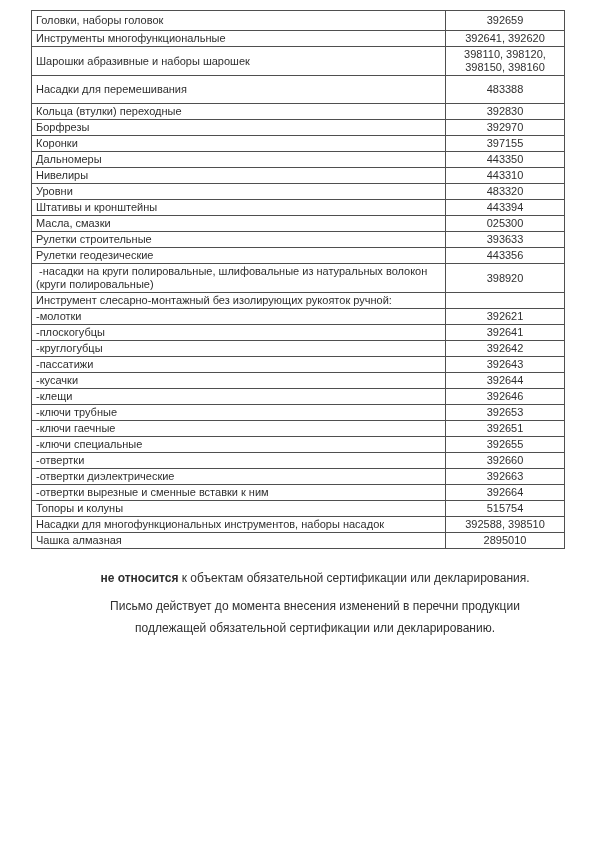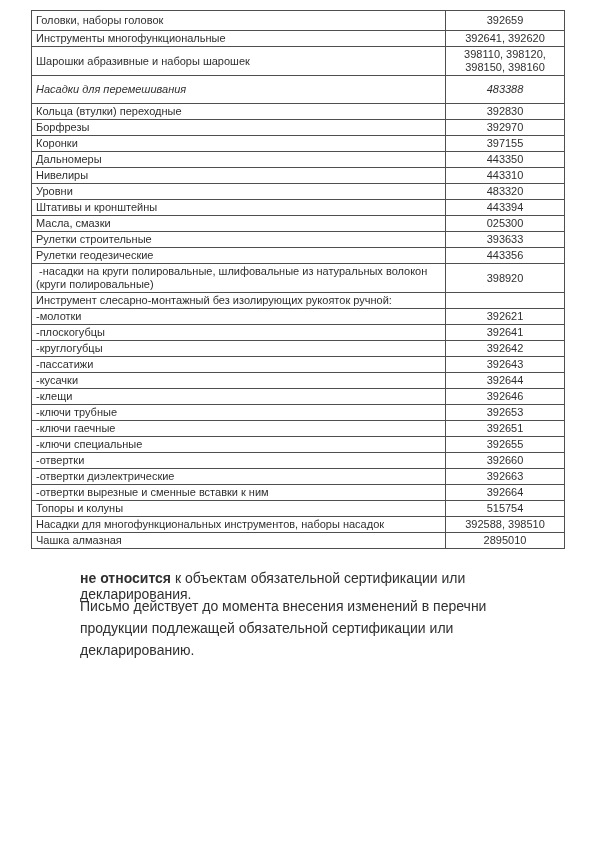--- a/index.html
+++ b/index.html
@@ -56,7 +56,6 @@
   .doc-table tr:nth-child(4) td {
     padding-top: 7px;
     padding-bottom: 7px;
-    font-style: italic;
   }
   .para {
     position: absolute;

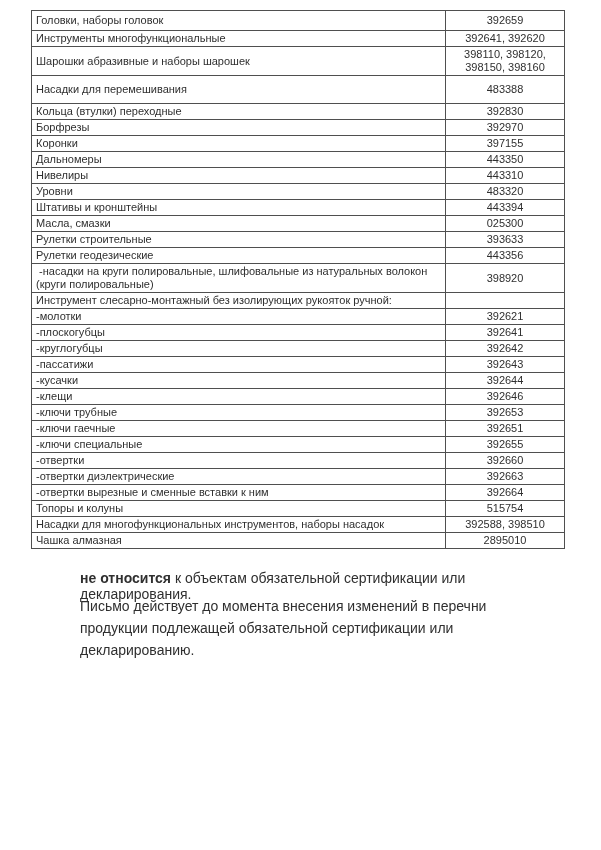--- a/index.html
+++ b/index.html
@@ -61,9 +61,9 @@
     position: absolute;
     left: 80px;
     width: 470px;
-    font-size: 14px;
+    font-size: 12px;
     line-height: 22px;
-    text-align: left;
+    text-align: center;
   }
   .para-1 {
     top: 570px;

